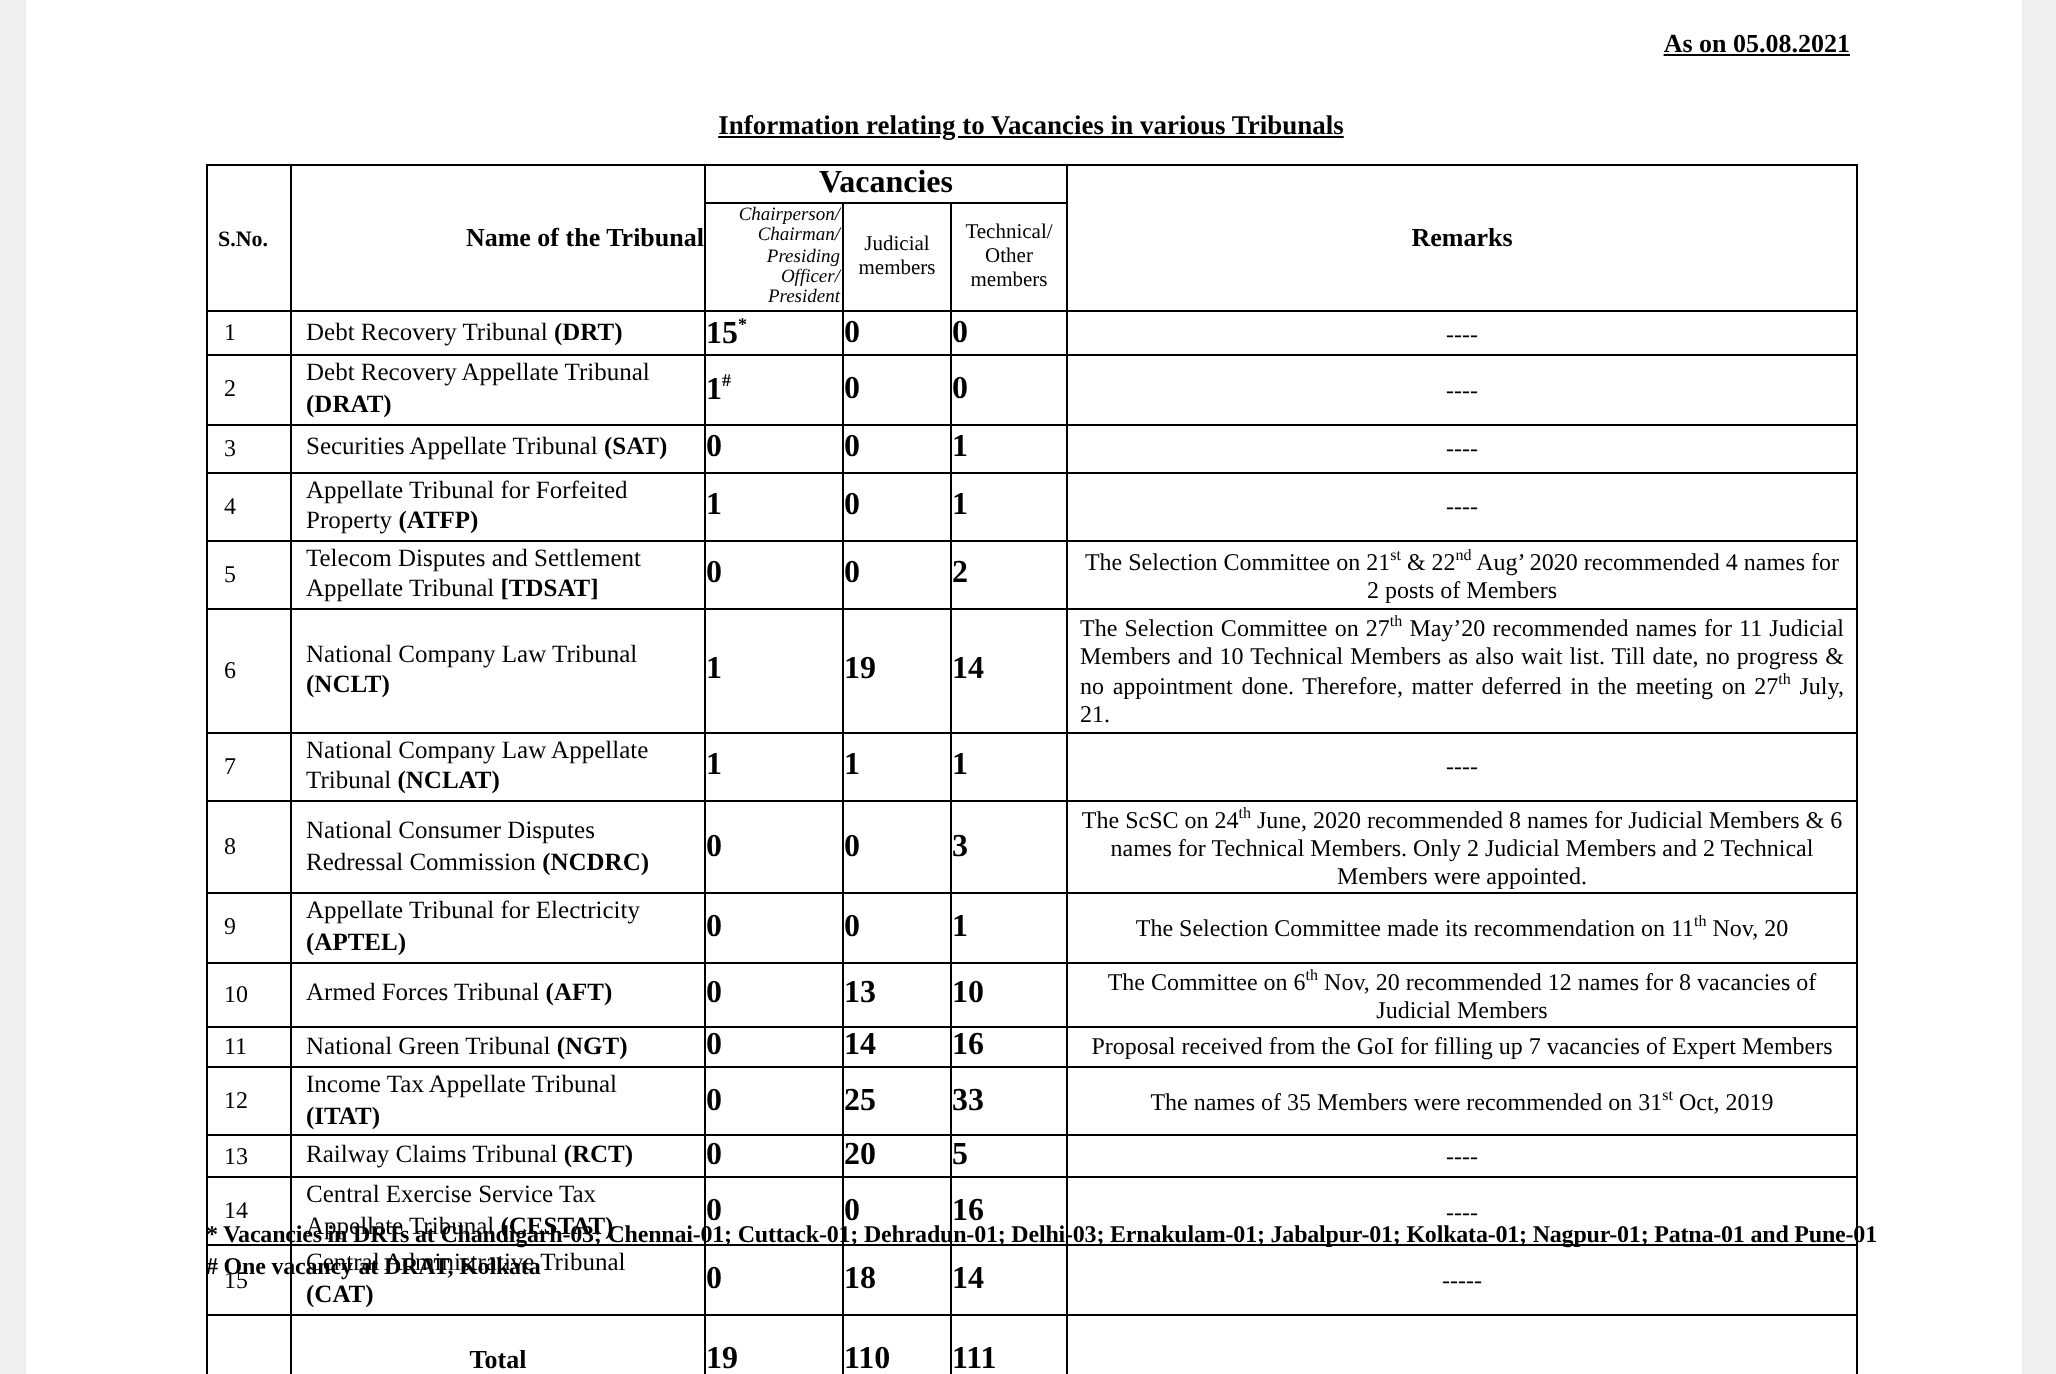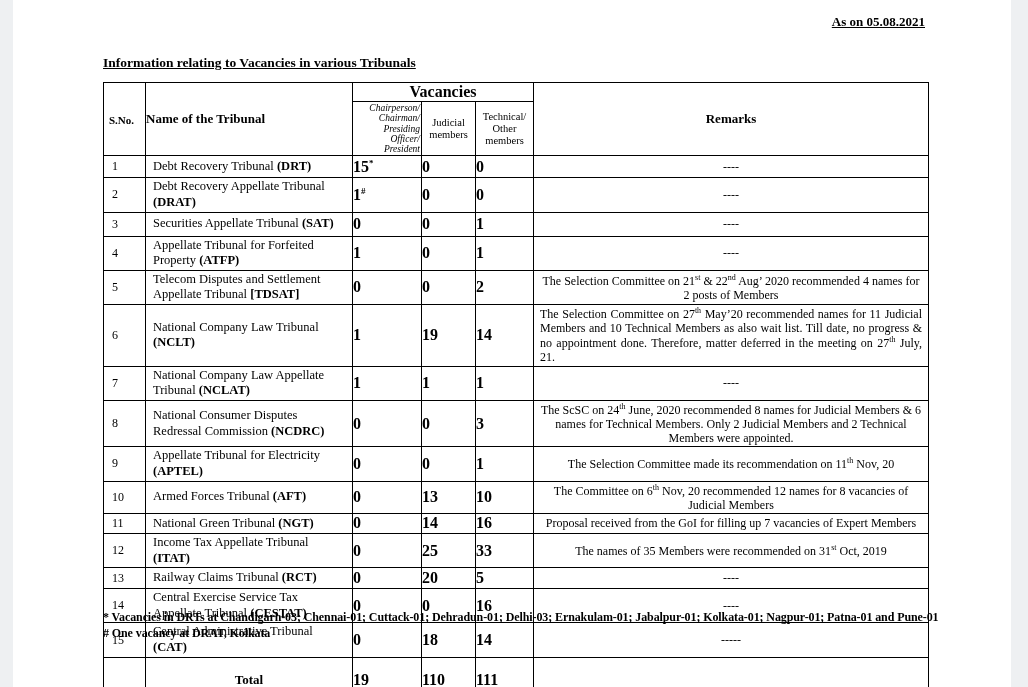--- a/index.html
+++ b/index.html
@@ -22,7 +22,7 @@
   }
   .title {
     position: absolute; top: 55px; left: 103px; width: 825px;
-    font-weight: bold; font-size: 13.5px;
+    text-align: center; font-weight: bold; font-size: 13.5px;
     text-decoration: underline;
   }
 

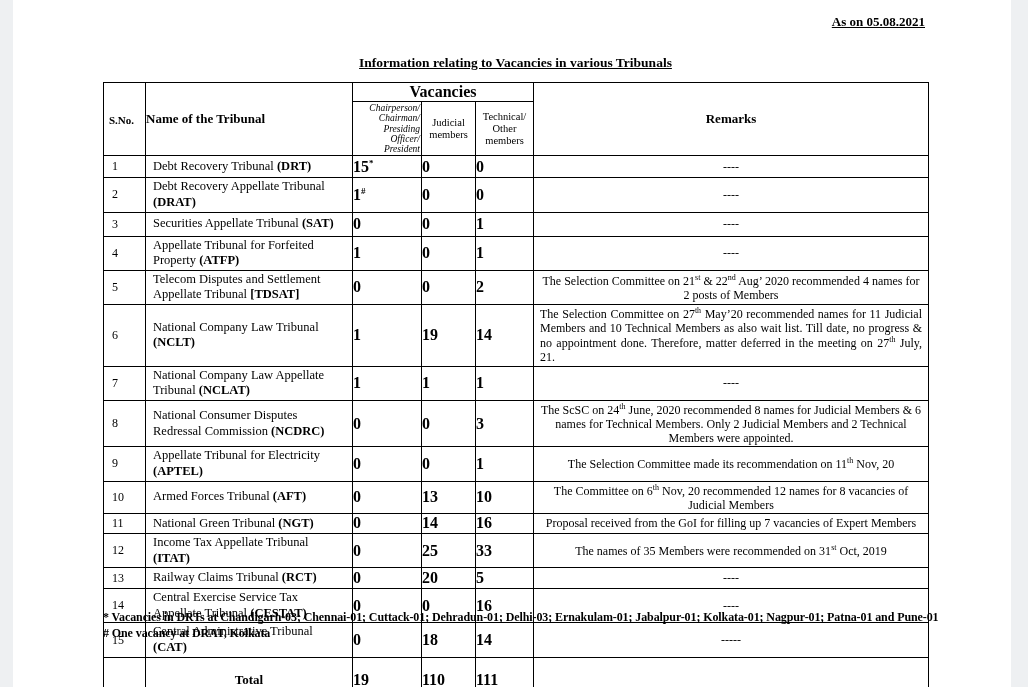--- a/index.html
+++ b/index.html
@@ -37,7 +37,7 @@
     overflow: hidden;
   }
   .th-sno { font-size: 11px; font-weight: bold; text-align: left; vertical-align: top; padding: 2px 2px 0 5px; }
-  .th-name { font-size: 13px; font-weight: bold; text-align: left; }
+  .th-name { font-size: 13px; font-weight: bold; text-align: right; }
   .th-vac { font-size: 16px; font-weight: bold; text-align: center; height: 17px; }
   .th-remarks { font-size: 13px; font-weight: bold; text-align: center; }
   .th-chair { font-size: 9.5px; font-style: italic; font-weight: normal; text-align: right; line-height: 1.08; height: 52px; padding: 1px; }

